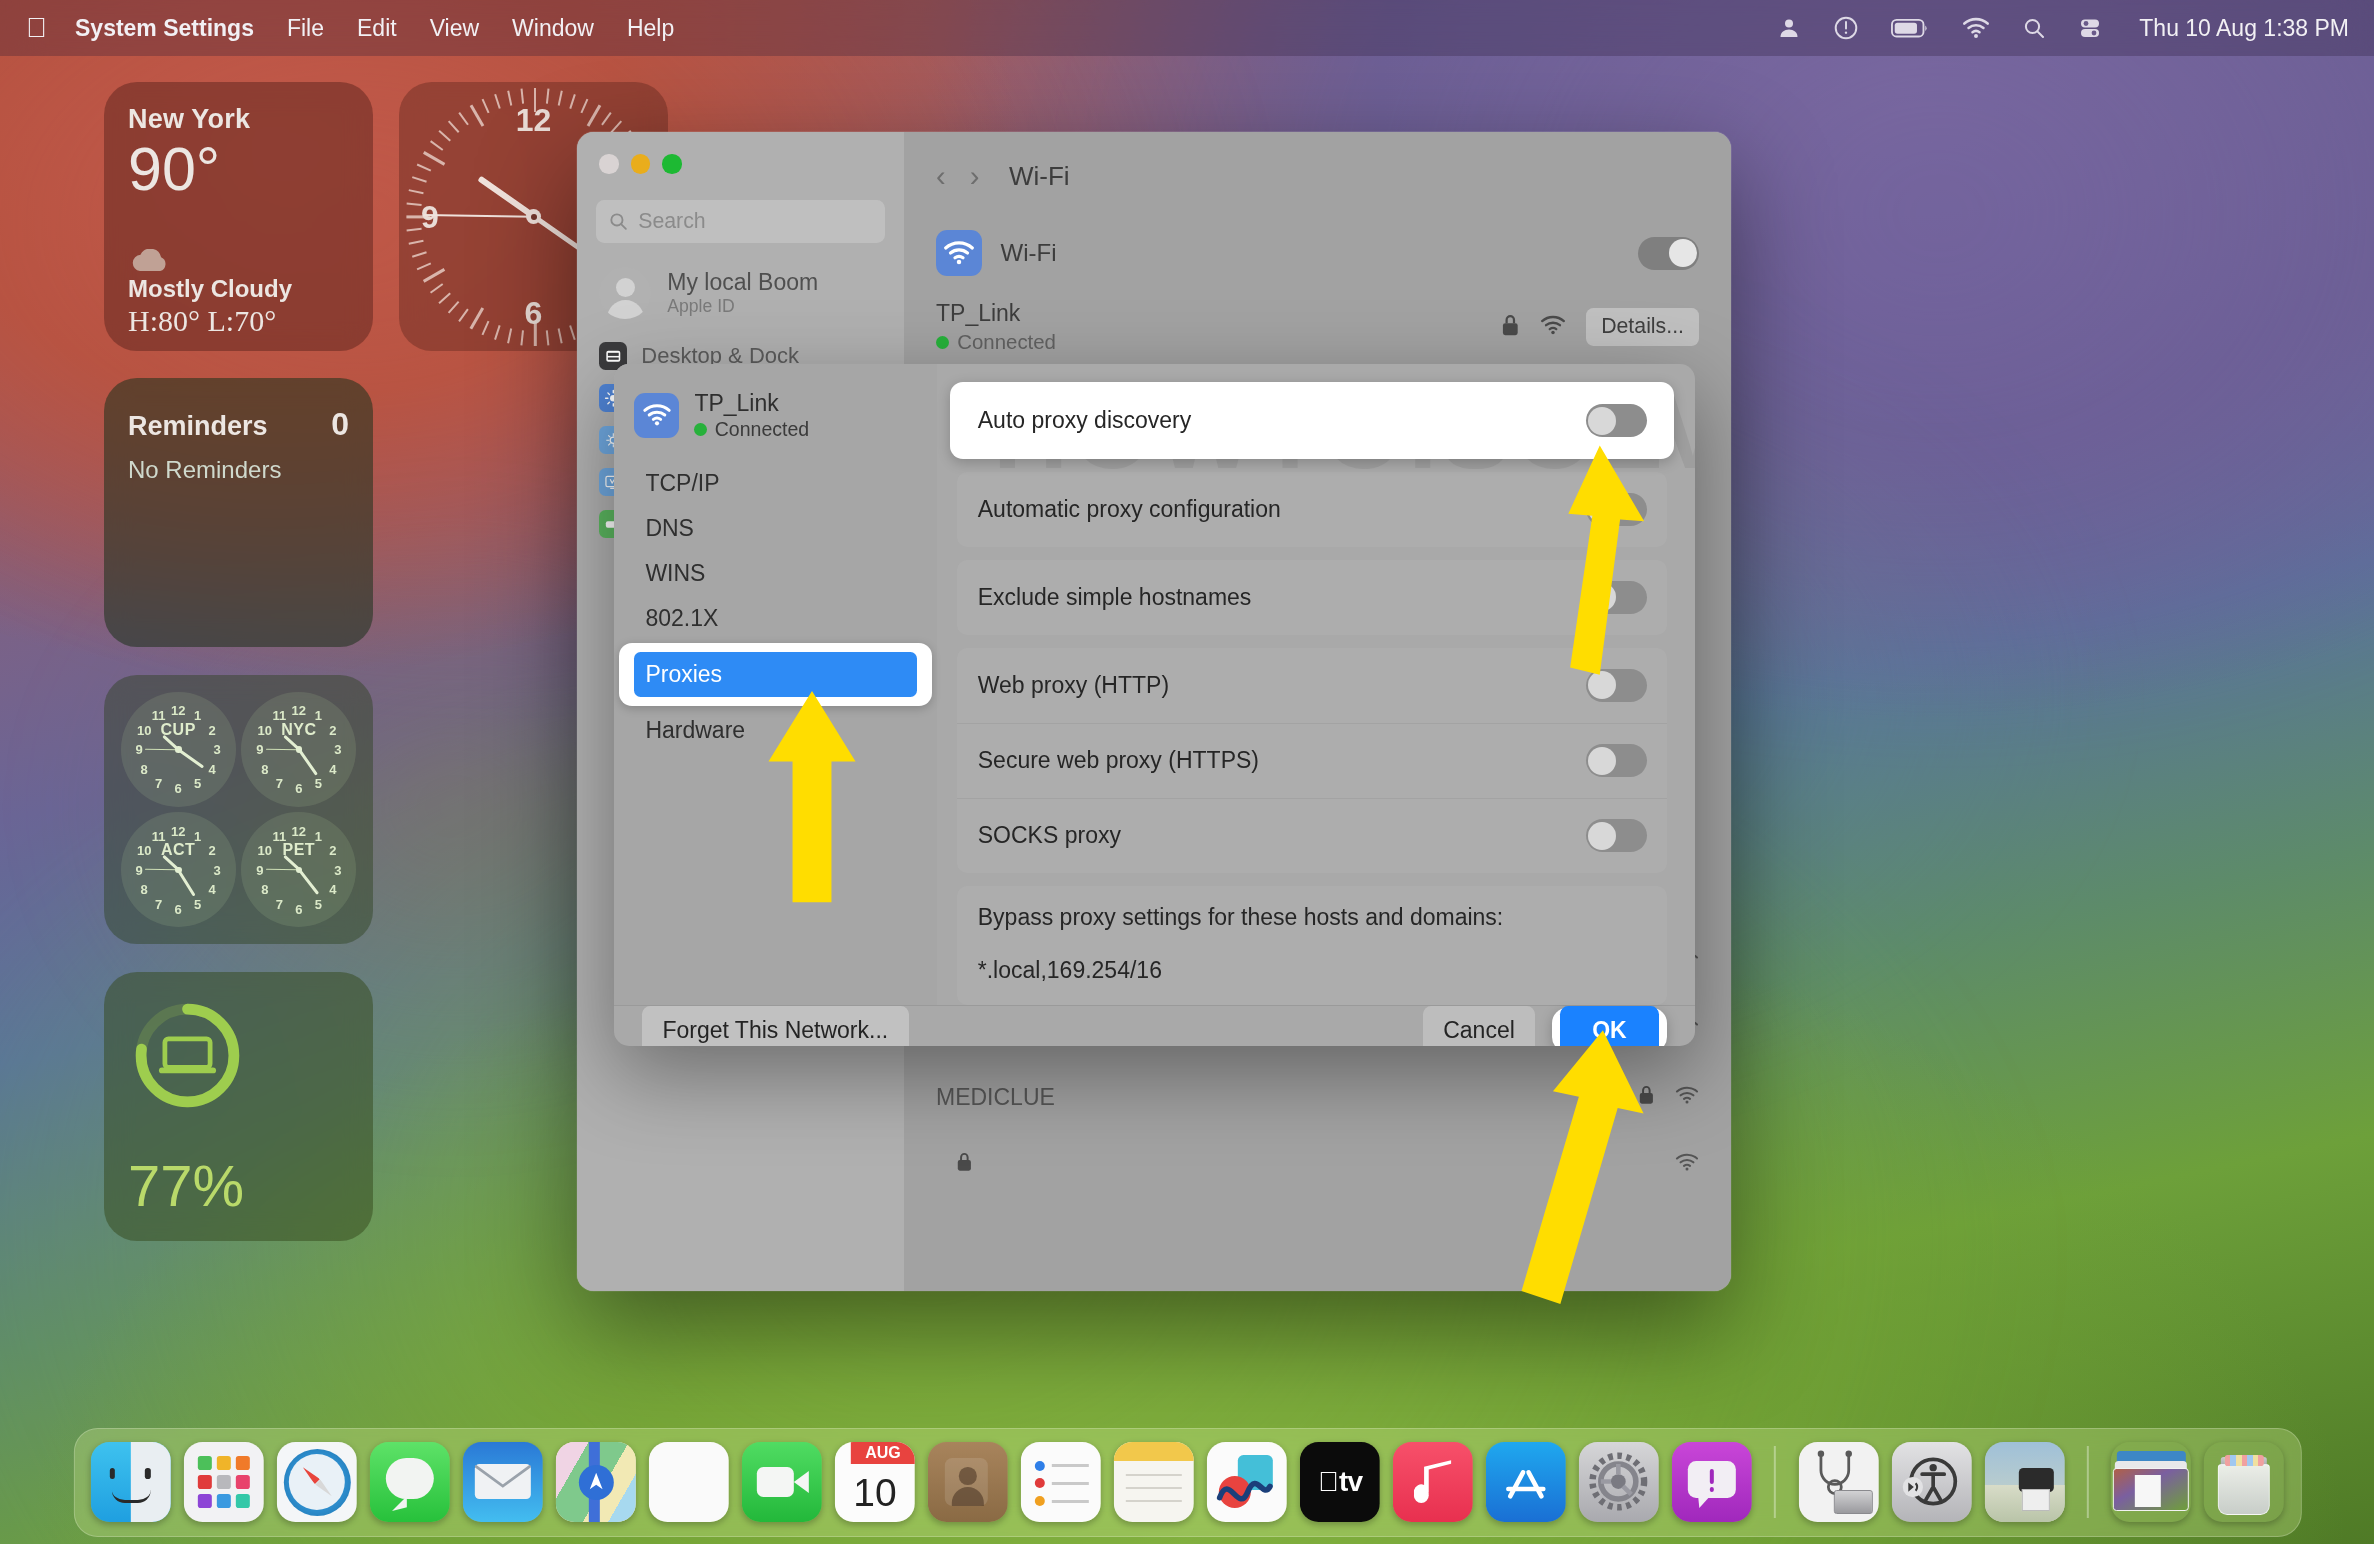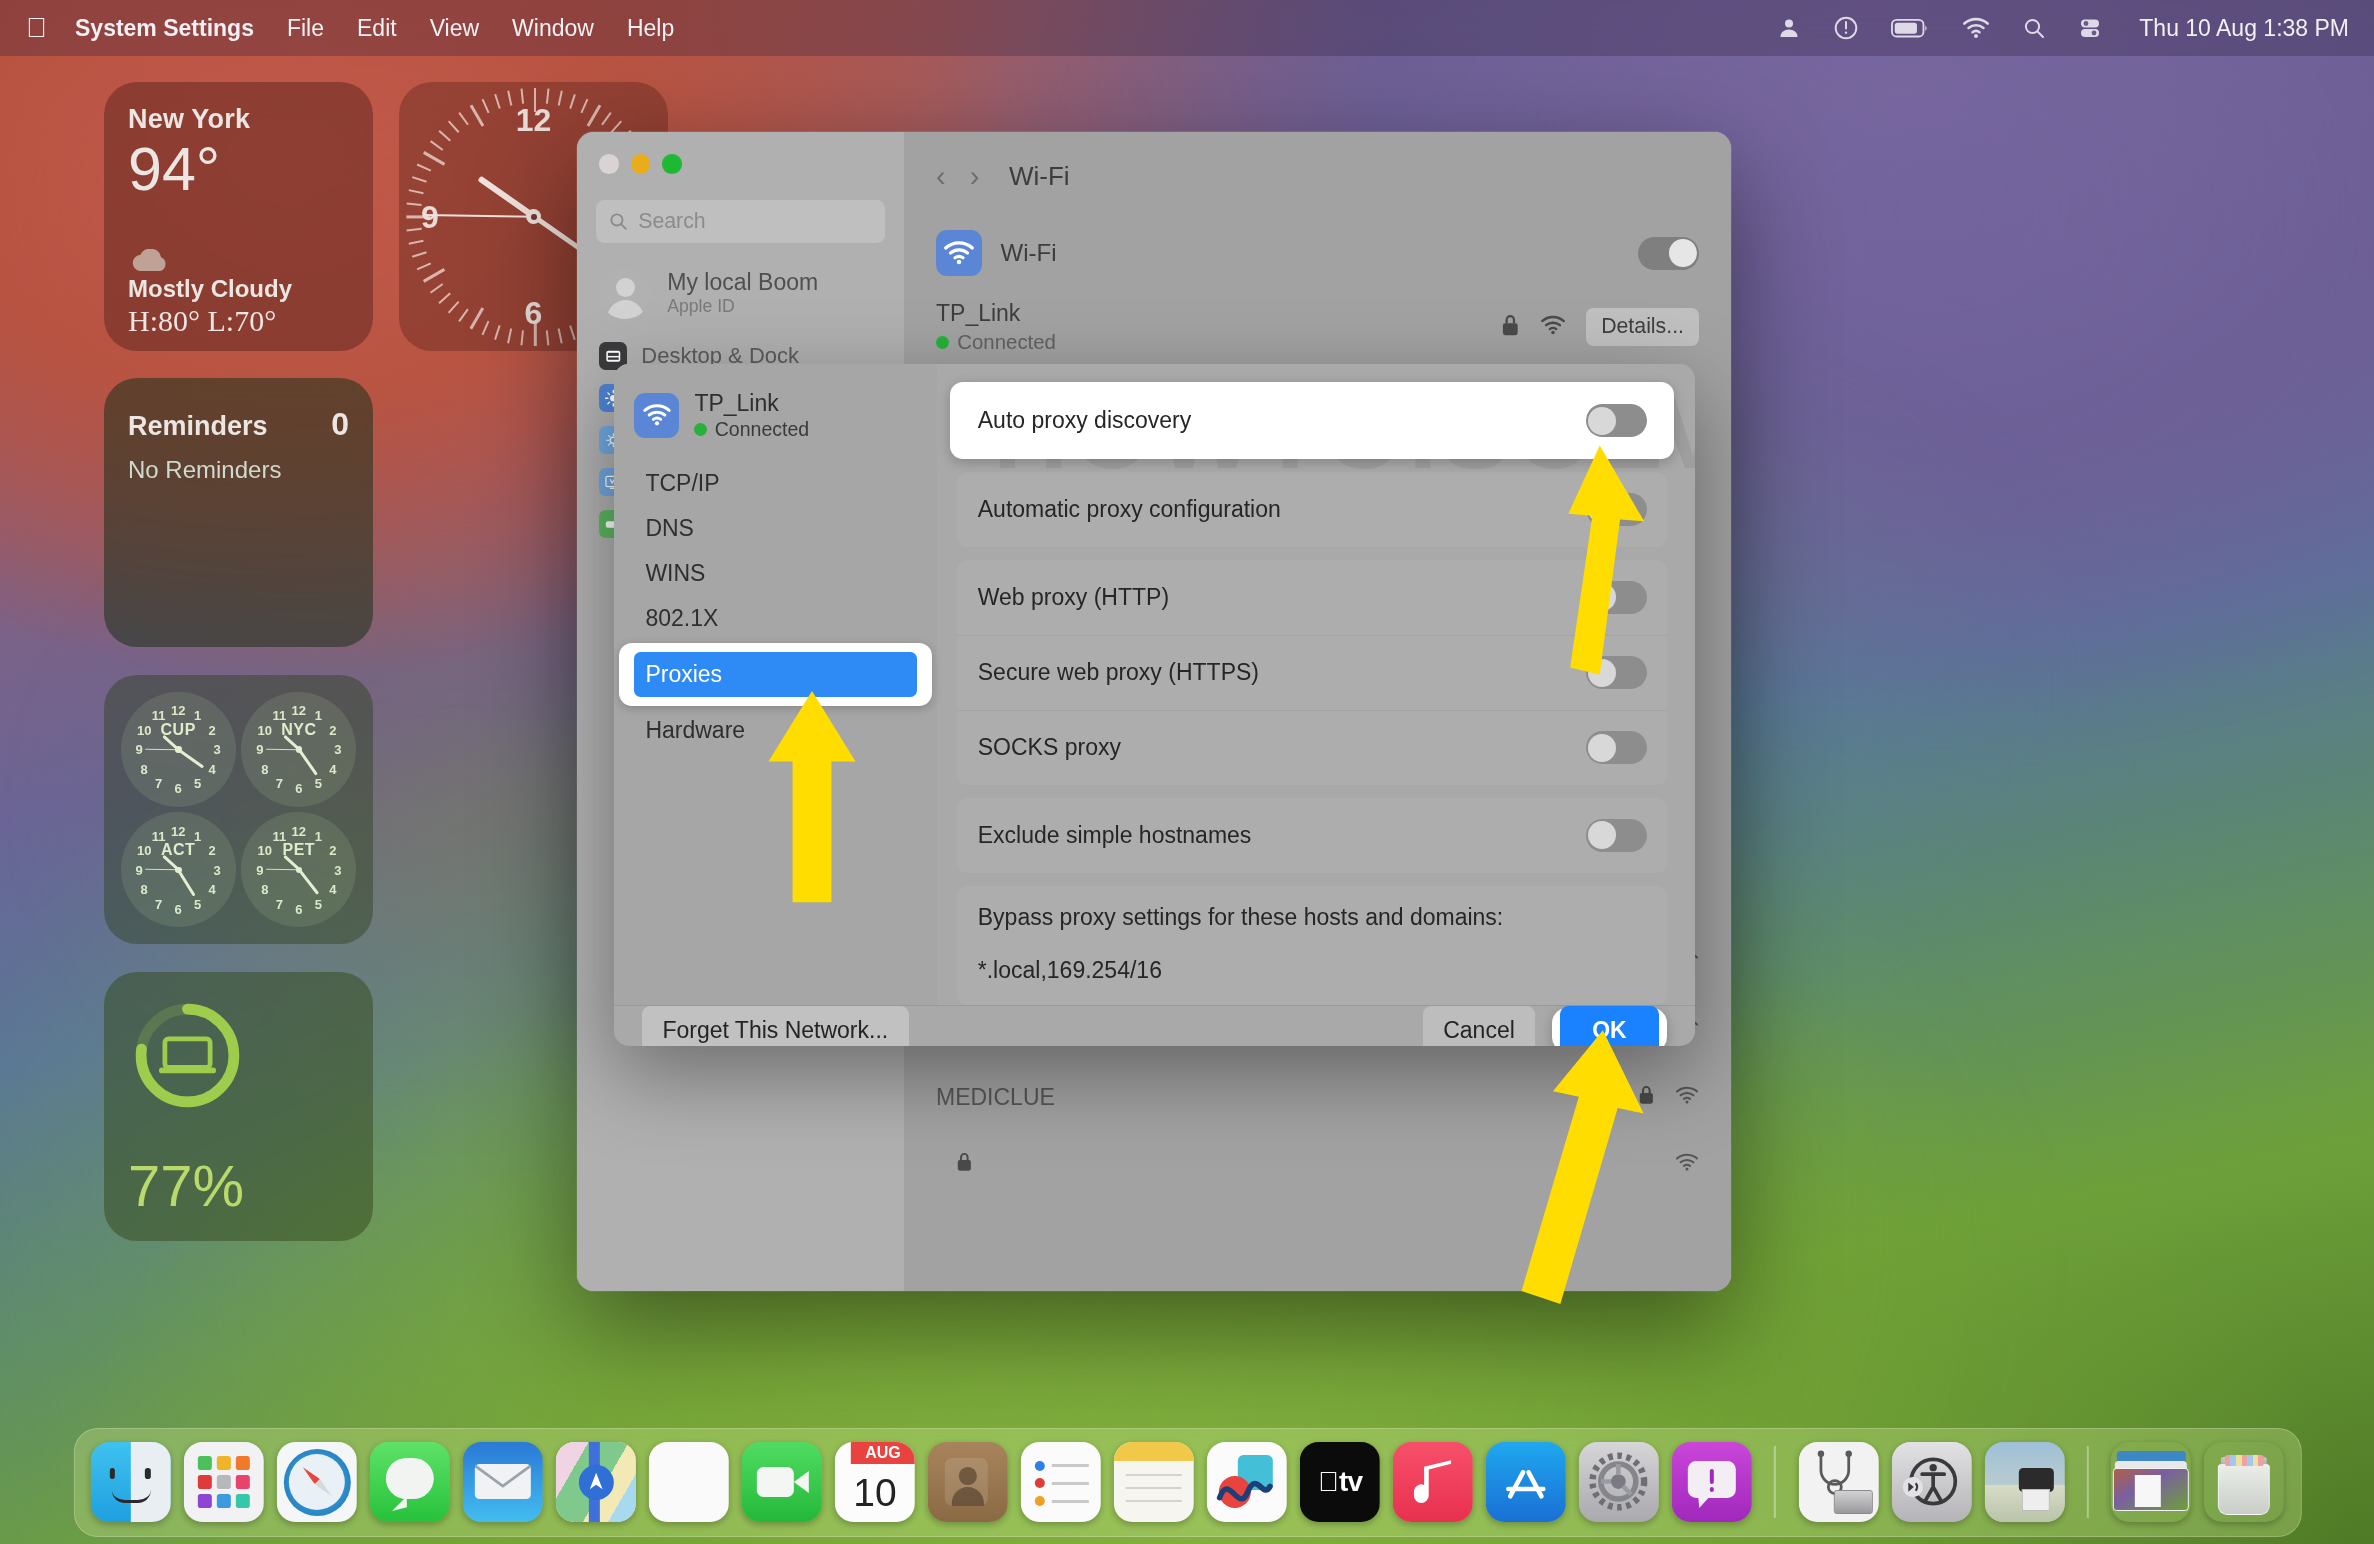--- a/index.html
+++ b/index.html
@@ -299,7 +299,7 @@
 
   <div class="widget" id="w-weather">
     <div class="city">New York</div>
-    <div class="temp">94°</div>
+    <div class="temp">90°</div>
     <div class="cloud">
       <svg width="46" height="24" viewBox="0 0 50 26">
           <path d="M13 24a9 9 0 01.6-17.9A12 12 0 0136 9a8 8 0 01-1 15z" fill="#c0a195"></path>

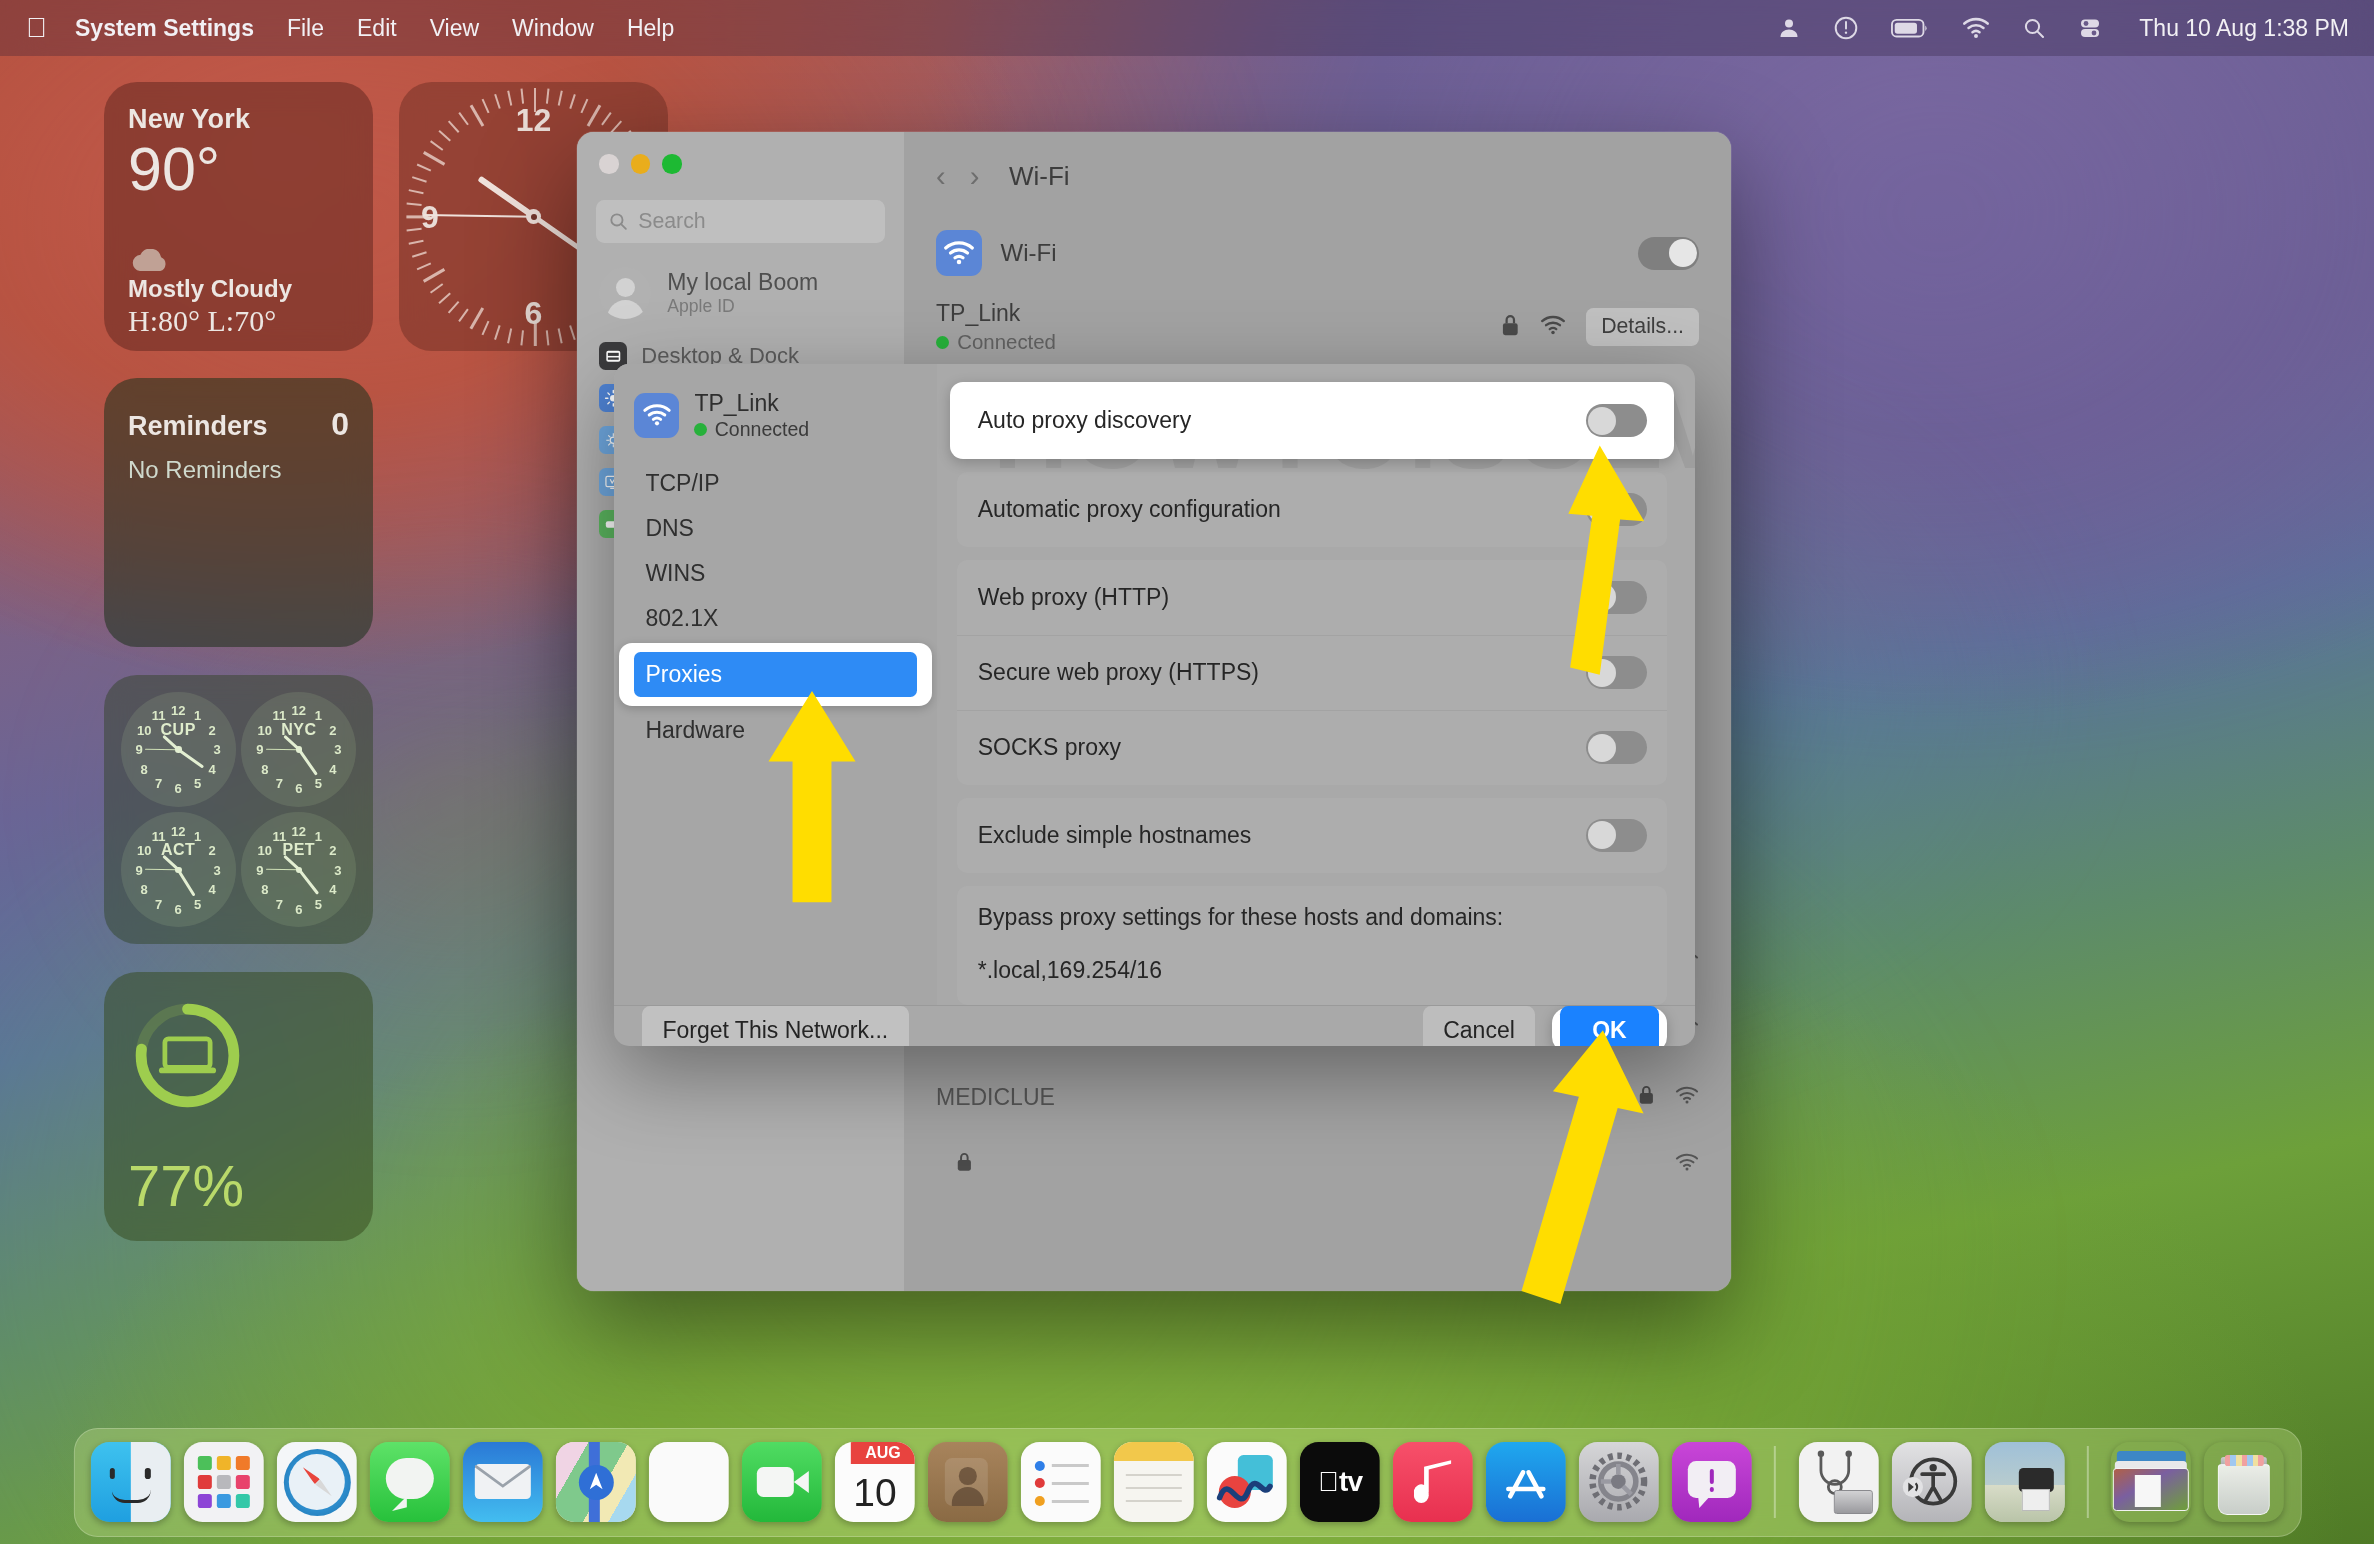--- a/index.html
+++ b/index.html
@@ -728,6 +728,15 @@
 
         <div class="pgroup" style="margin-top:13px;">
           <div class="prow">
+            <span class="lab">Exclude simple hostnames</span>
+            <span class="switch">
+                <span class="knob"></span>
+              </span>
+          </div>
+        </div>
+
+        <div class="pgroup" style="margin-top:13px;">
+          <div class="prow">
             <span class="lab">Web proxy (HTTP)</span>
             <span class="switch">
                 <span class="knob"></span>
@@ -741,15 +750,6 @@
           </div>
           <div class="prow">
             <span class="lab">SOCKS proxy</span>
-            <span class="switch">
-                <span class="knob"></span>
-              </span>
-          </div>
-        </div>
-
-        <div class="pgroup" style="margin-top:13px;">
-          <div class="prow">
-            <span class="lab">Exclude simple hostnames</span>
             <span class="switch">
                 <span class="knob"></span>
               </span>

